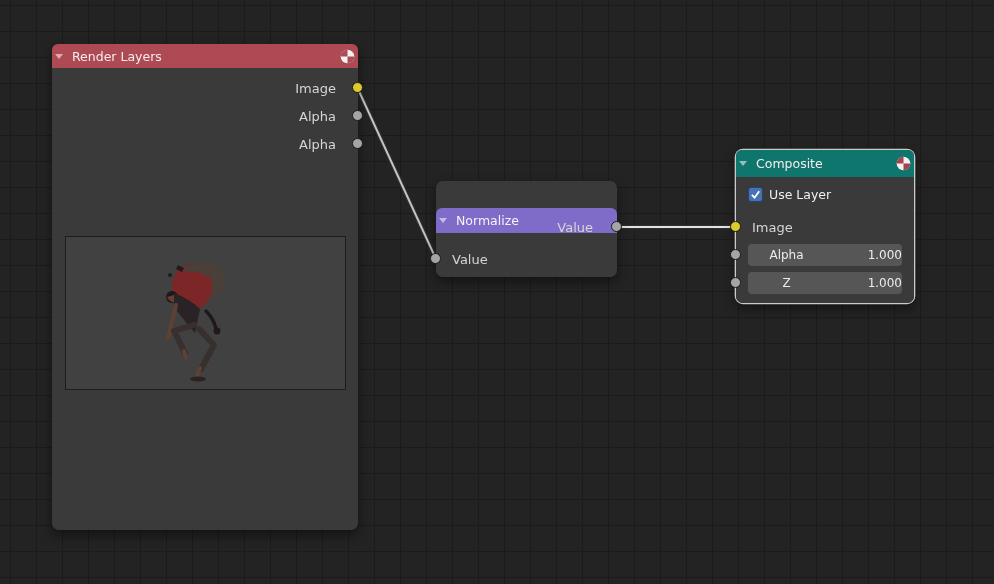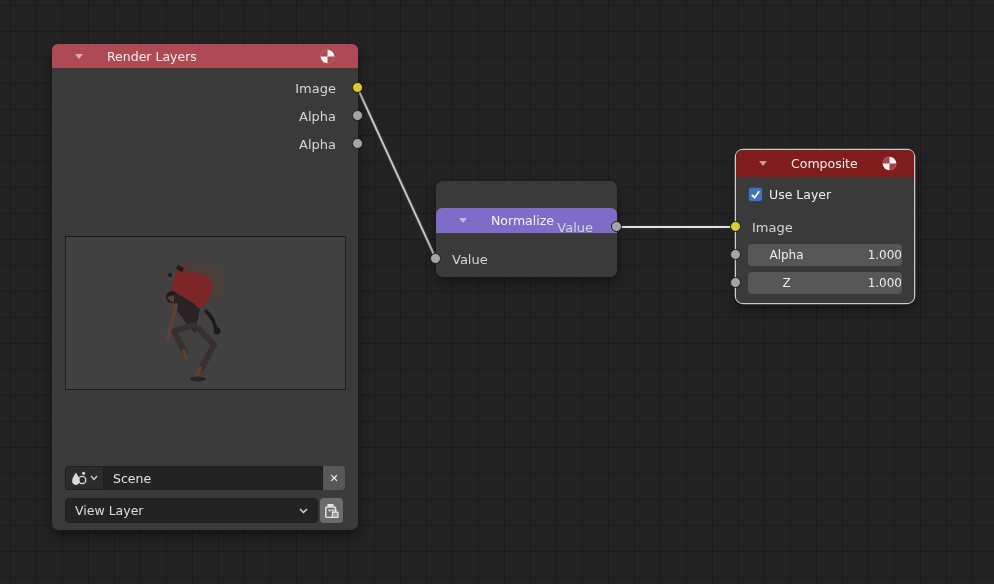--- a/index.html
+++ b/index.html
@@ -21,7 +21,7 @@
   }
   .node.active{box-shadow:0 0 0 1.3px #cbcbcb,0 5px 12px rgba(0,0,0,0.5);}
   .node-header{
-    display:flex;align-items:center;gap:24px;padding:0 23px;
+    display:flex;align-items:center;gap:9px;padding:0 3px;
     border-radius:6px 6px 0 0;color:#f4ecec;font-size:12.5px;
   }
   .tri{width:0;height:0;border-left:4.5px solid transparent;border-right:4.5px solid transparent;border-top:5.5px solid rgba(255,255,255,0.55);}

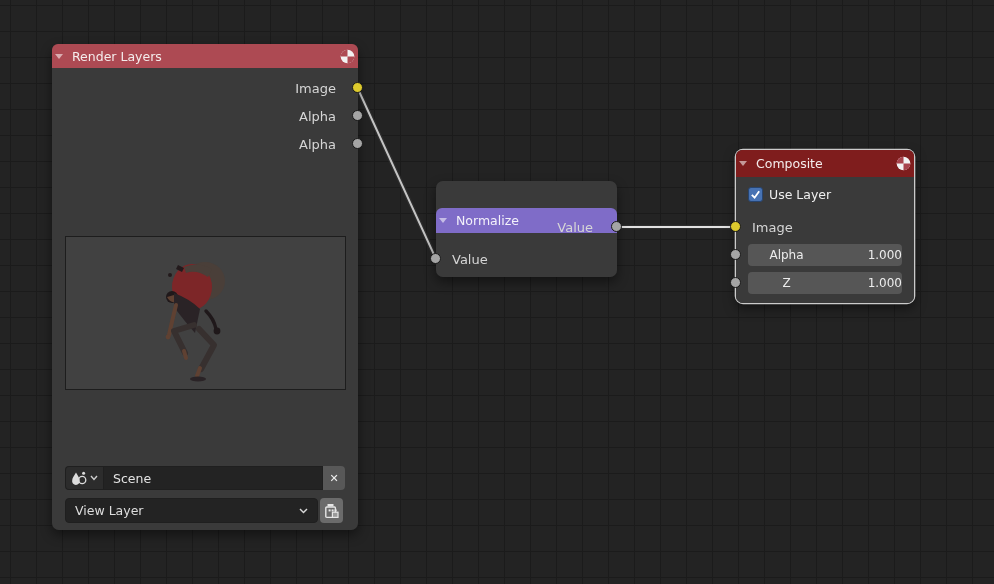--- a/index.html
+++ b/index.html
@@ -177,7 +177,7 @@
   </div>
 
   <div class="node active" style="left:736px;top:150px;width:178px;height:153px;">
-    <div class="node-header" style="background:#7f1d1d;height:27px;">
+    <div class="node-header" style="background:#0f766e;height:27px;">
       <span class="tri"></span>
       <span>Composite</span>
       <span class="hdr-sphere">

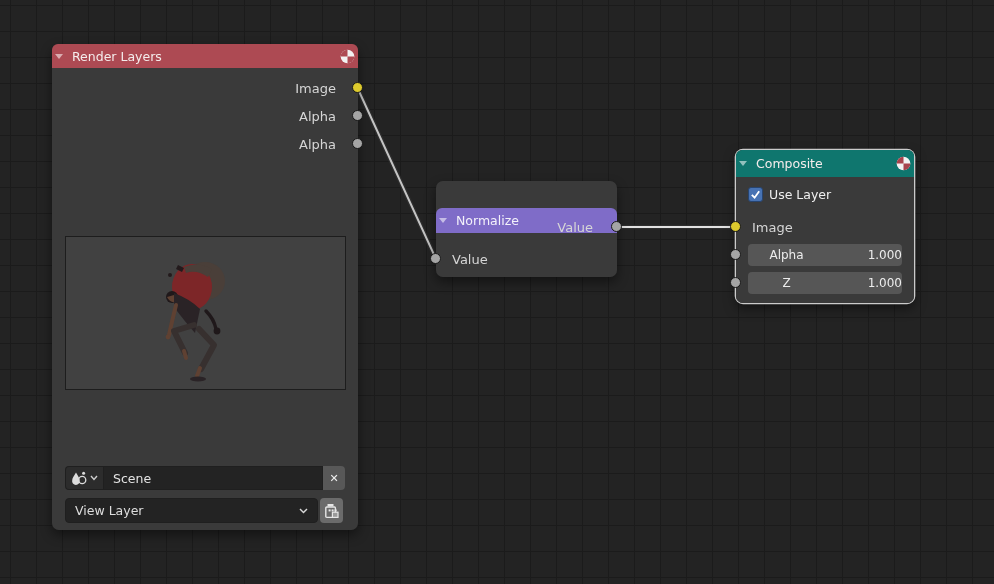--- a/index.html
+++ b/index.html
@@ -126,24 +126,6 @@
       </svg>
     </div>
 
-    <div class="row" style="left:13px;top:422px;width:280px;height:24px;">
-      <div class="btn-iconbox">
-        <svg width="17" height="14" viewBox="0 0 17 14">
-          <path d="M5,1.5 C6.8,4.5 8.6,7.2 8.6,9.3 A3.8,3.8 0 1 1 1.2,9.3 C1.2,7.2 3.2,4.5 5,1.5 Z" fill="#dcdcdc"></path>
-          <circle cx="11.2" cy="9" r="3.6" fill="none" stroke="#dcdcdc" stroke-width="1.3"></circle>
-          <circle cx="12.6" cy="2.2" r="1.5" fill="#dcdcdc"></circle>
-        </svg>
-        <svg width="8" height="6" viewBox="0 0 8 6">
-          <path d="M1,1 L4,4.4 L7,1" stroke="#cfcfcf" stroke-width="1.4" fill="none"></path>
-        </svg>
-      </div>
-      <div class="txt-field">
-        <span>Scene</span>
-      </div>
-      <div class="btn-x">
-        <span>✕</span>
-      </div>
-    </div>
 
     <div class="row" style="left:13px;top:454px;width:280px;height:25px;">
       <div class="dropdown" style="width:253px;">

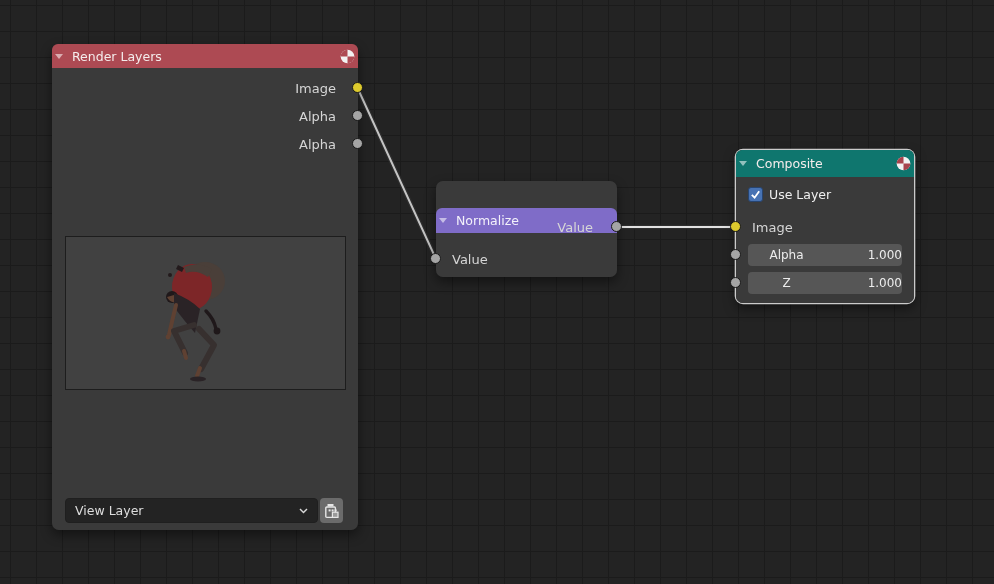--- a/index.html
+++ b/index.html
@@ -127,24 +127,6 @@
     </div>
 
 
-    <div class="row" style="left:13px;top:454px;width:280px;height:25px;">
-      <div class="dropdown" style="width:253px;">
-        <span>View Layer</span>
-        <svg width="9" height="6" viewBox="0 0 9 6">
-          <path d="M1,1 L4.5,4.6 L8,1" stroke="#d8d8d8" stroke-width="1.4" fill="none"></path>
-        </svg>
-      </div>
-      <div class="btn-gray" style="width:23px;margin-left:2px;">
-        <svg width="15" height="16" viewBox="0 0 15 16">
-          <rect x="3.5" y="1" width="6" height="2.4" fill="#e6e6e6"></rect>
-          <rect x="1.8" y="4" width="9.6" height="10.4" rx="1" fill="none" stroke="#e6e6e6" stroke-width="1.4"></rect>
-          <rect x="4.6" y="6.4" width="2" height="2" fill="#e6e6e6"></rect>
-          <rect x="7.6" y="6.4" width="2" height="2" fill="#e6e6e6"></rect>
-          <rect x="10.6" y="6.4" width="2" height="2" fill="#e6e6e6"></rect>
-          <rect x="8.4" y="9.2" width="5.6" height="5.2" fill="#9a9a9a" stroke="#e6e6e6" stroke-width="1.2"></rect>
-        </svg>
-      </div>
-    </div>
   </div>
 
   <div class="node" style="left:436px;top:181px;width:181px;height:96px;">

